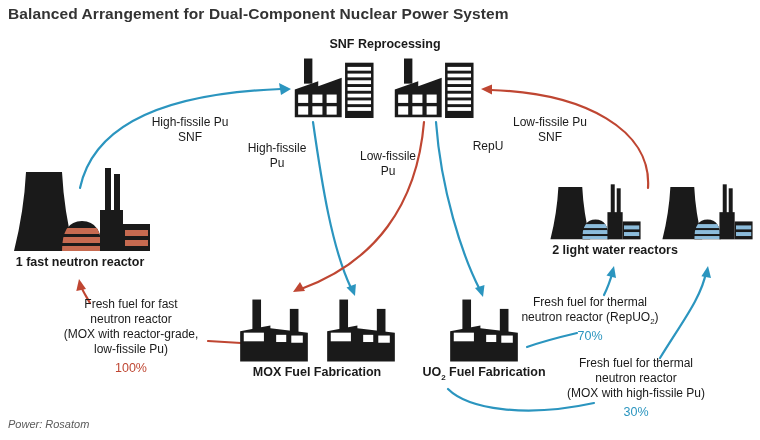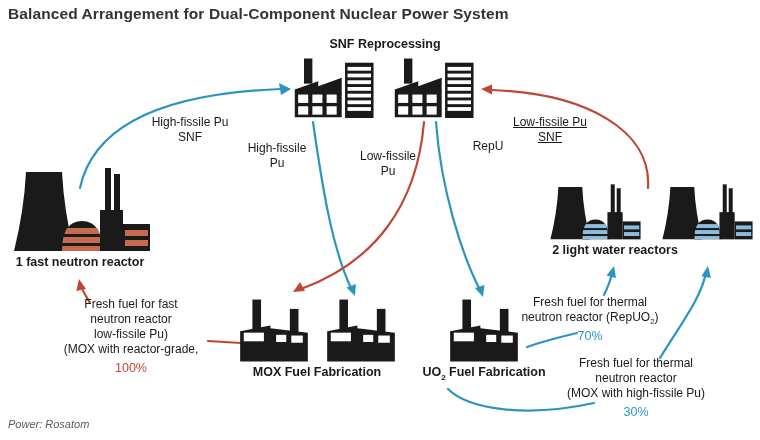--- a/index.html
+++ b/index.html
@@ -232,7 +232,7 @@
     <div>Pu</div>
   </div>
   <div class="label" style="left:458px;top:139px;margin-left:30px;">RepU</div>
-  <div class="label" style="left:550px;top:115px;text-decoration:underline;">
+  <div class="label" style="left:550px;top:115px;">
     <div>Low-fissile Pu</div>
     <div>SNF</div>
   </div>

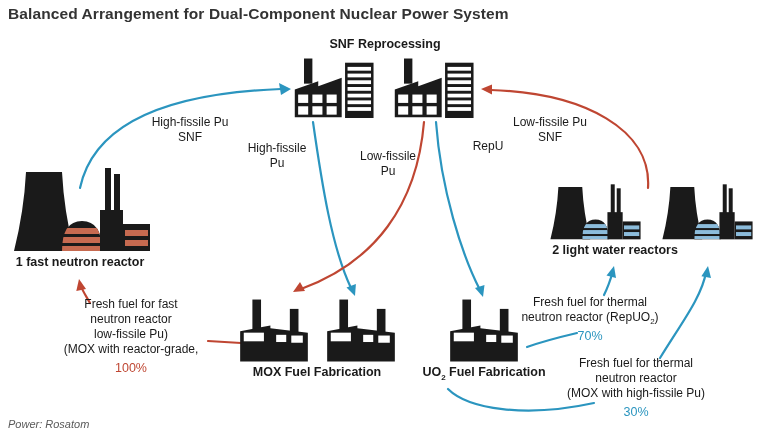--- a/index.html
+++ b/index.html
@@ -240,8 +240,8 @@
   <div class="block" style="left:131px;top:297px;width:185px;">
     <div>Fresh fuel for fast</div>
     <div>neutron reactor</div>
+    <div>(MOX with reactor-grade,</div>
     <div>low-fissile Pu)</div>
-    <div>(MOX with reactor-grade,</div>
     <div class="pct pct-red">100%</div>
   </div>
 

